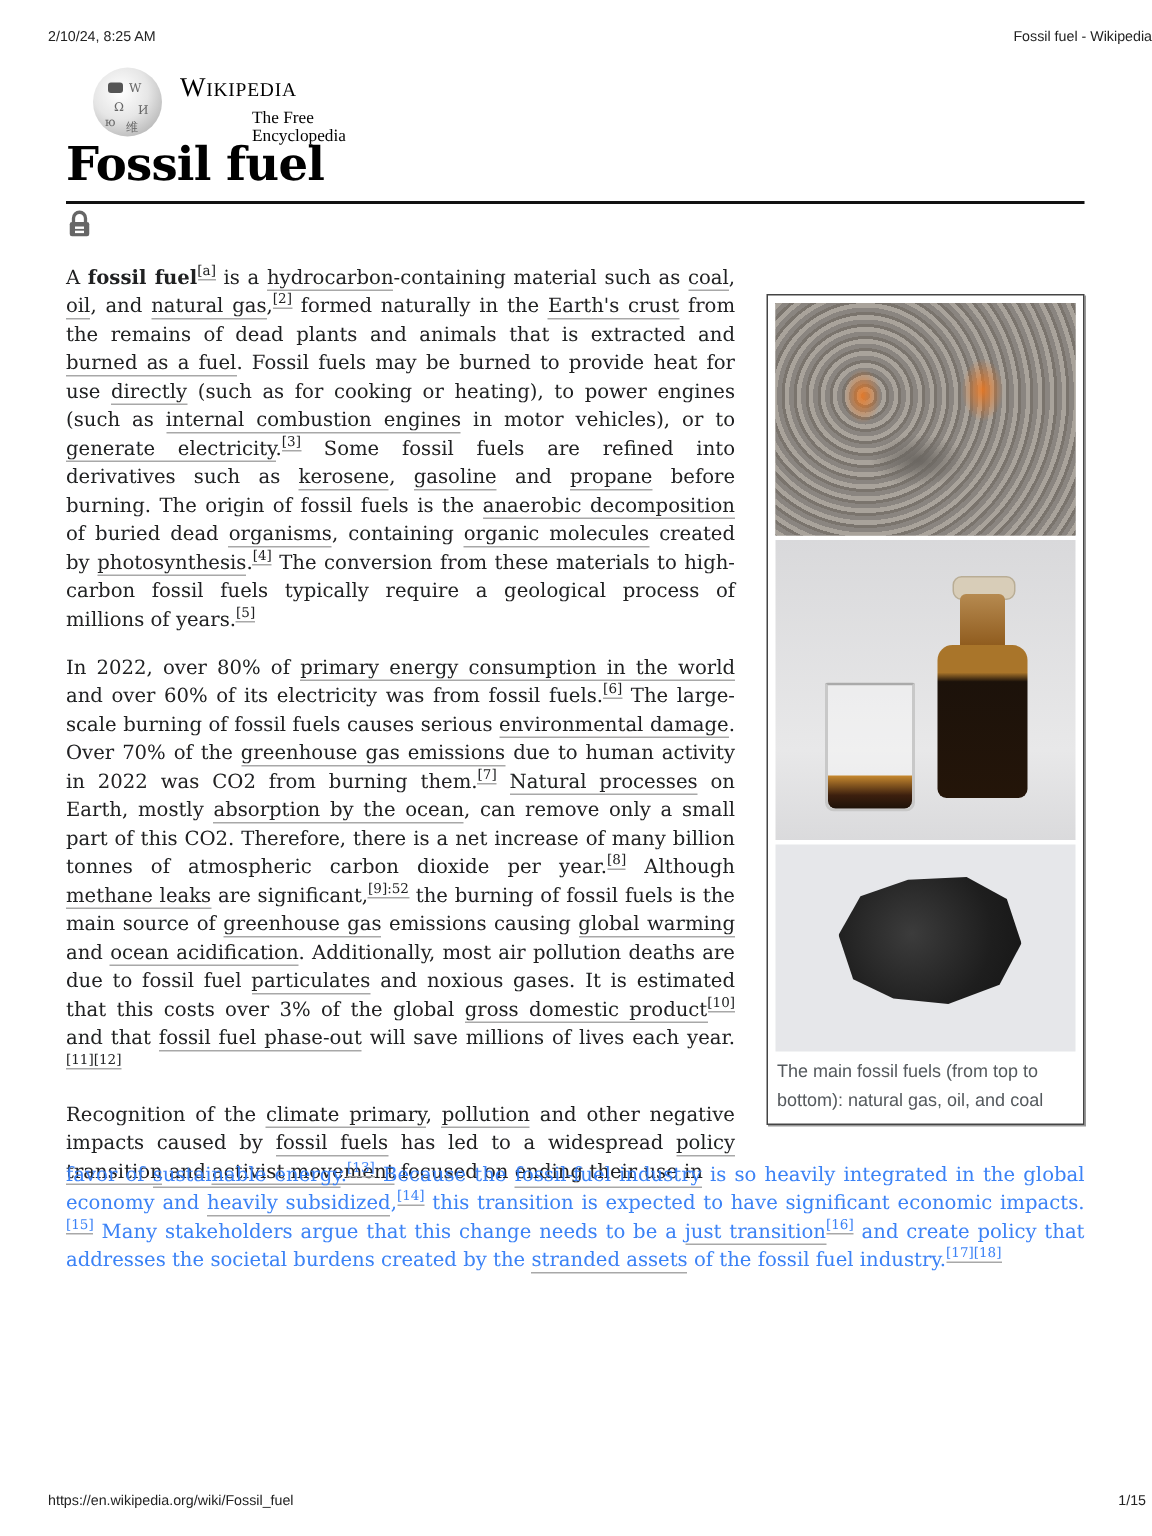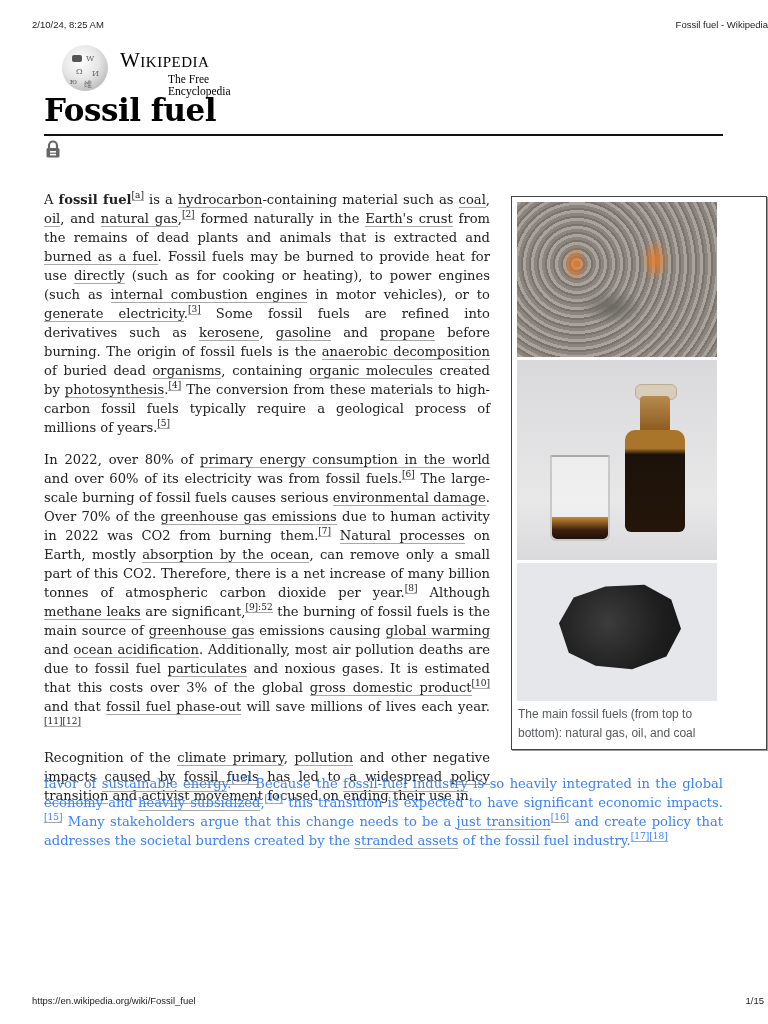--- a/index.html
+++ b/index.html
@@ -17,7 +17,7 @@
     background: radial-gradient(circle at 40% 35%, #ffffff 0%, #e6e6e6 45%, #b9b9b9 80%, #9a9a9a 100%); }
   .globe span { position: absolute; font-family: "DejaVu Serif", serif; color: #666; font-size: 8px; }
   .globe .dark { position: absolute; left: 10px; top: 10px; width: 10px; height: 7px; background: #555; border-radius: 2px; }
-  .wordmark { position: absolute; left: 58px; top: 3px; font-family: "Liberation Serif", serif; font-size: 21px; letter-spacing: 0.5px; color: #000; font-variant: small-caps; }
+  .wordmark { position: absolute; left: 58px; top: 3px; font-family: "Liberation Serif", serif; font-size: 18px; letter-spacing: 0.5px; color: #000; font-variant: small-caps; }
   .tagline { position: absolute; left: 58px; top: 28px; font-family: "Liberation Serif", serif; font-size: 11.5px; color: #000; margin-left: 48px; }
 
   .page-title { position: absolute; left: 44px; top: 92px; font-family: "DejaVu Serif", serif; font-weight: bold; font-size: 31px; color: #000; margin: 0; letter-spacing: -0.5px; }

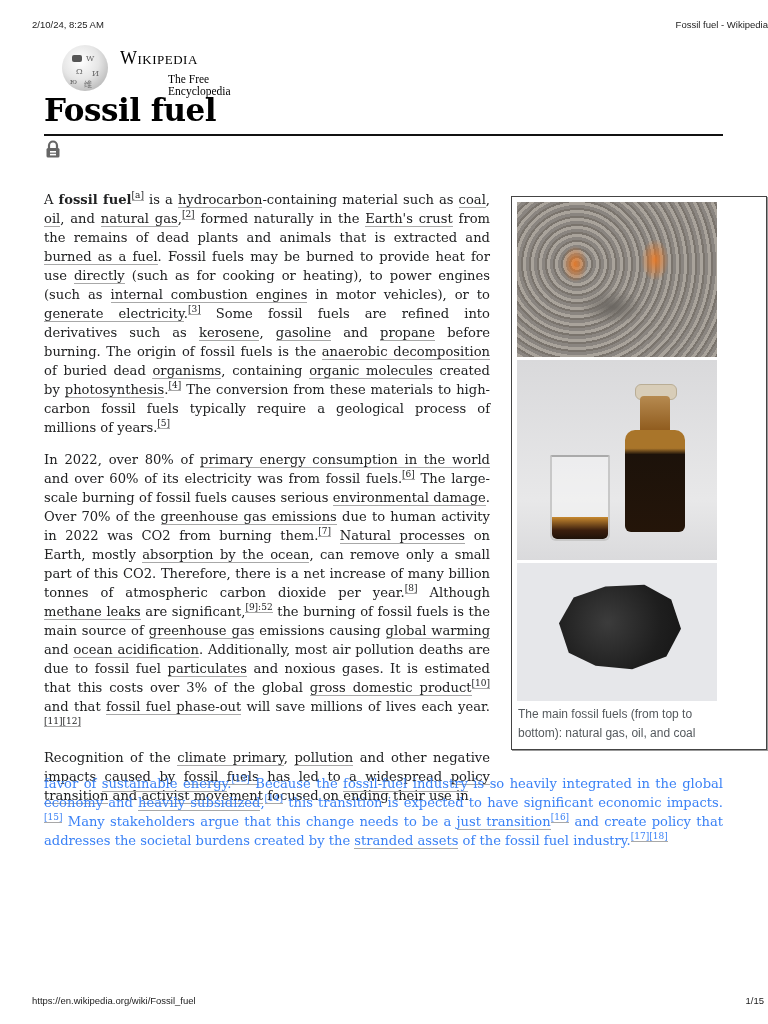--- a/index.html
+++ b/index.html
@@ -24,7 +24,7 @@
   .title-rule { position: absolute; left: 44px; top: 134px; width: 679px; height: 2px; background: #111; }
   .lock { position: absolute; left: 45px; top: 140px; width: 16px; height: 18px; }
 
-  .article { position: absolute; left: 44px; top: 190px; width: 446px; font-family: "DejaVu Serif", serif; font-size: 13.1px; line-height: 19px; color: #202122; text-align: justify; }
+  .article { position: absolute; left: 44px; top: 176px; width: 446px; font-family: "DejaVu Serif", serif; font-size: 13.1px; line-height: 19px; color: #202122; text-align: justify; }
   .article p { margin: 0 0 13px 0; }
   .wide { position: absolute; left: 44px; top: 774px; width: 679px; font-family: "DejaVu Serif", serif; font-size: 13.1px; line-height: 19px; color: #3b82f6; text-align: justify; }
   .lnk { border-bottom: 1px solid #a8a8a8; }

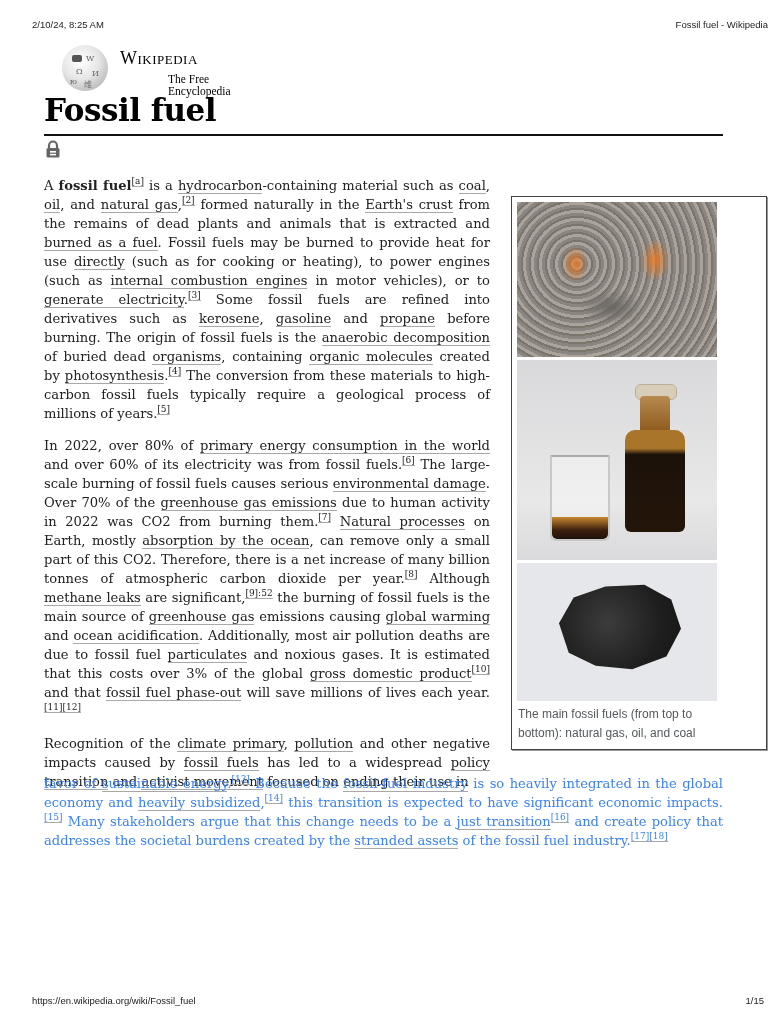--- a/index.html
+++ b/index.html
@@ -31,7 +31,7 @@
   sup { font-size: 9px; line-height: 0; vertical-align: 6px; }
   sup .ref { border-bottom: 1px solid #a8a8a8; }
 
-  .infobox { position: absolute; left: 511px; top: 196px; width: 210px; height: 552px; border: 1px solid #444; background: #fff; box-shadow: 1px 1px 0 #999; padding-left: 44px; }
+  .infobox { position: absolute; left: 511px; top: 196px; width: 210px; height: 552px; border: 1px solid #444; background: #fff; box-shadow: 1px 1px 0 #999; }
   .photo { position: absolute; left: 5px; width: 200px; }
   .photo-gas { top: 5px; height: 155px;
     background:

